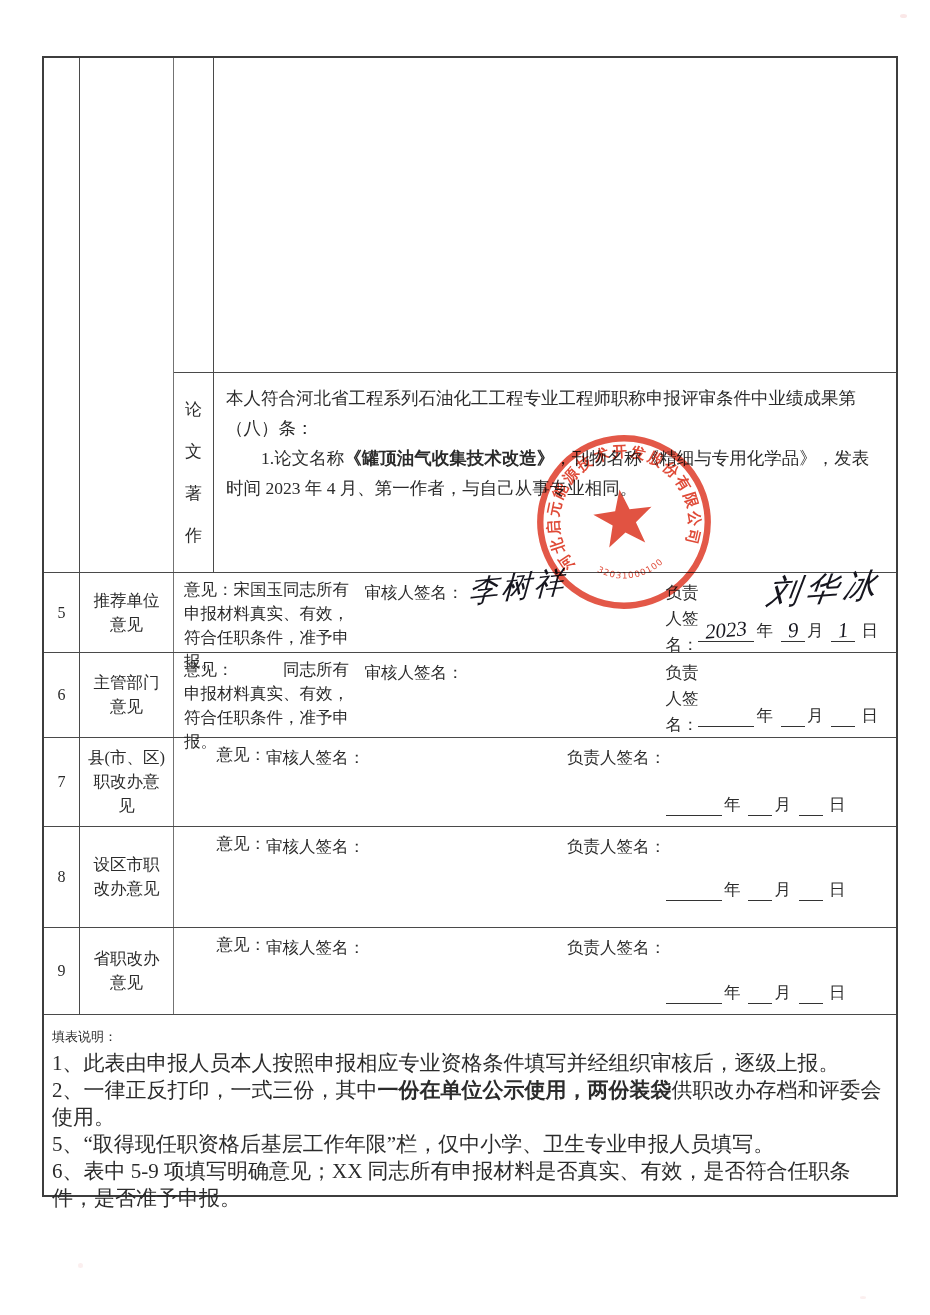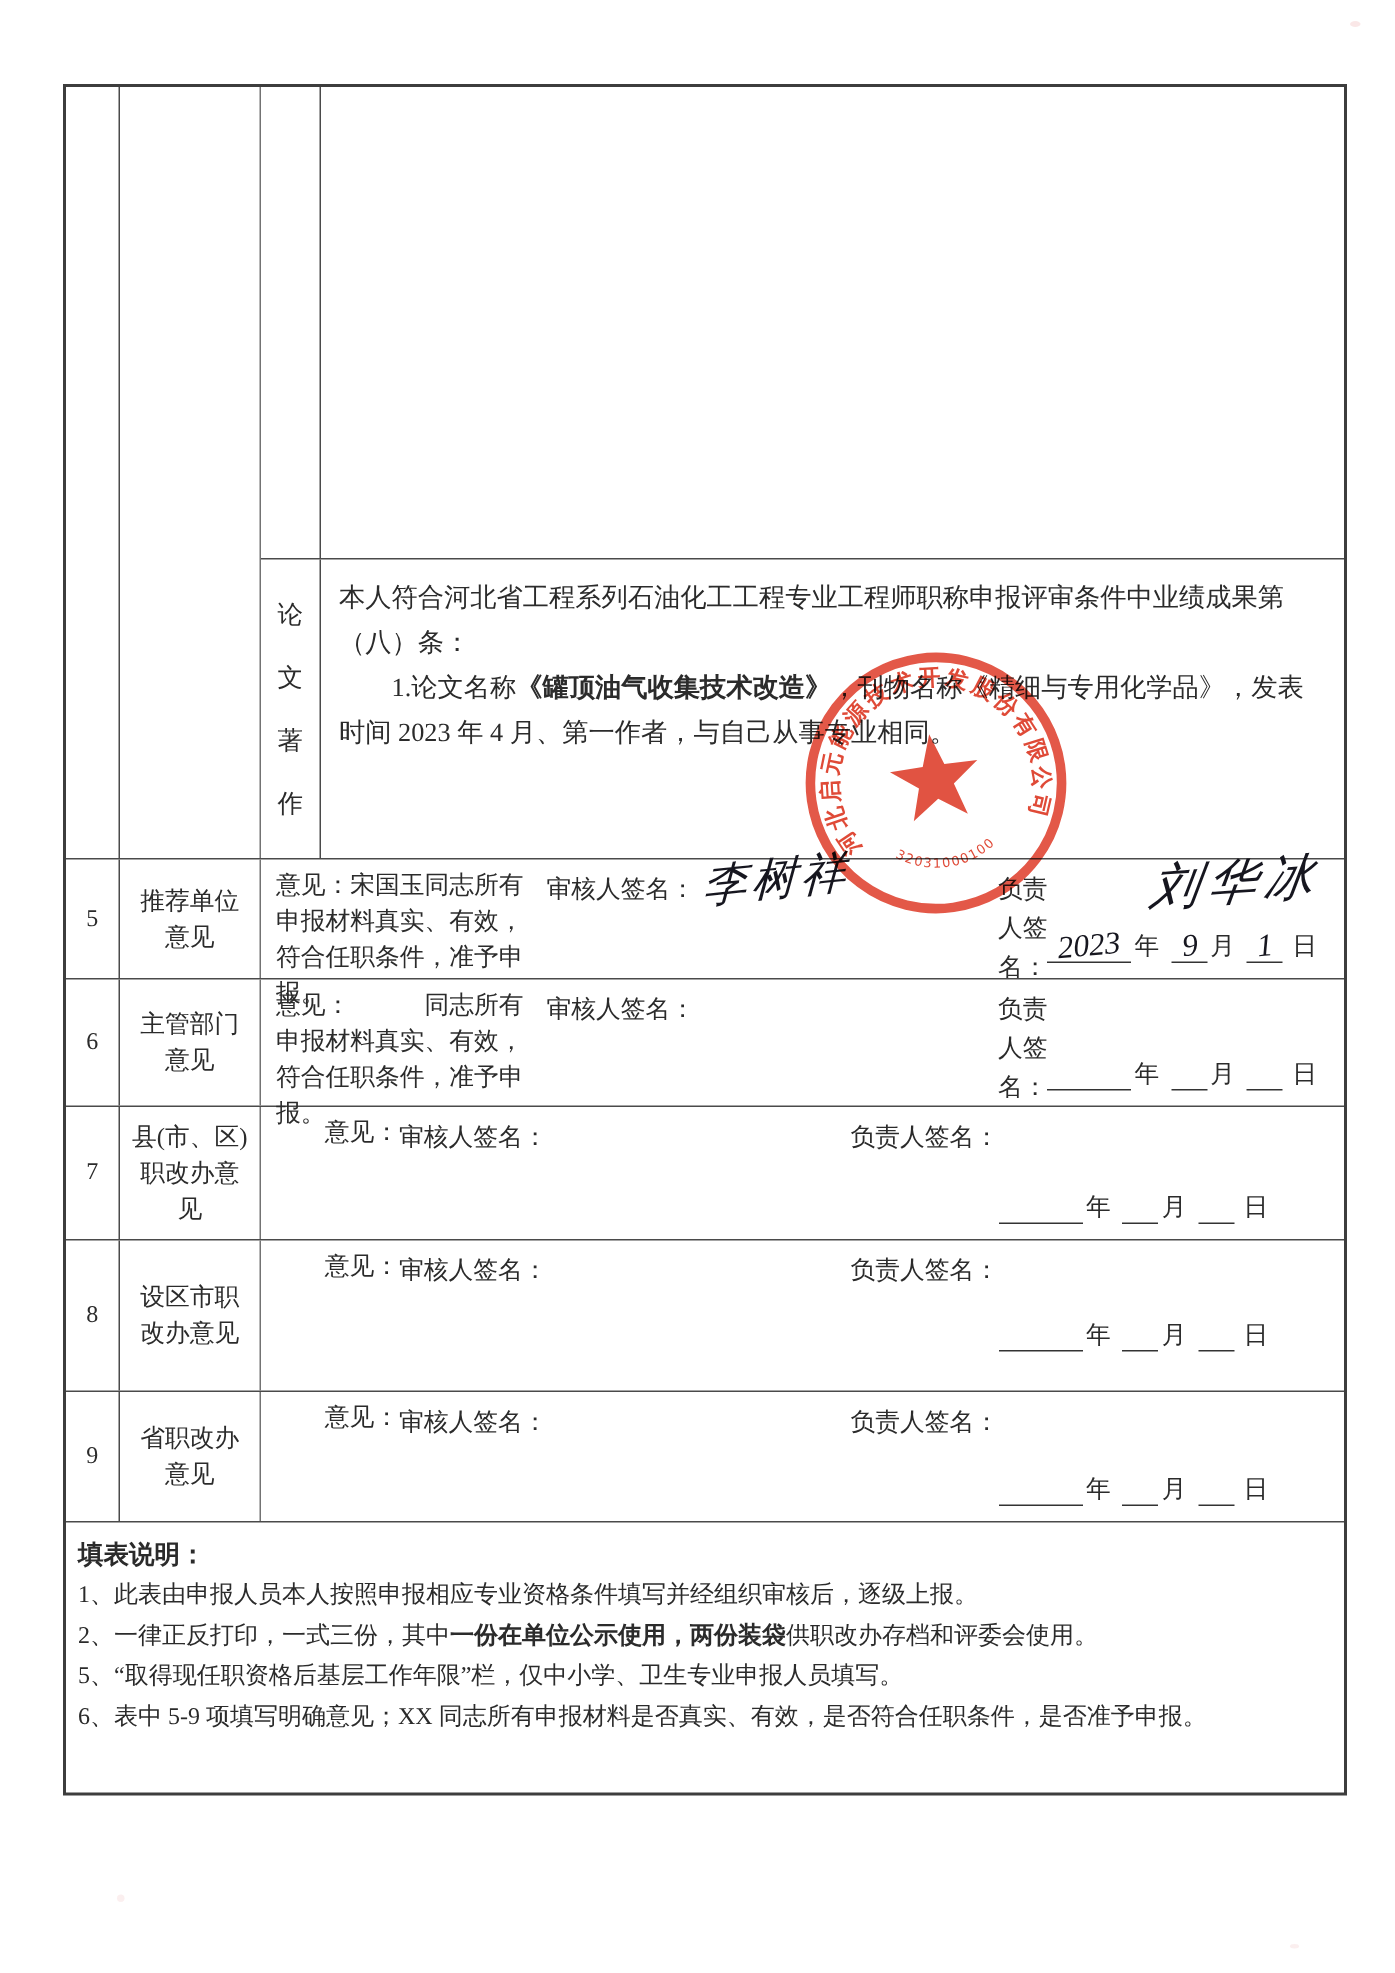--- a/index.html
+++ b/index.html
@@ -81,7 +81,7 @@
 
   
   .notes { flex-direction:column; padding:8px 10px 4px 8px; display:flex; }
-  .notes-title { font-size:17px; line-height:27px; font-weight:bold; }
+  .notes-title { font-size:13px; line-height:27px; font-weight:normal; }
   .note-item { font-size:16px; line-height:27px; white-space:pre-wrap; }
 
   

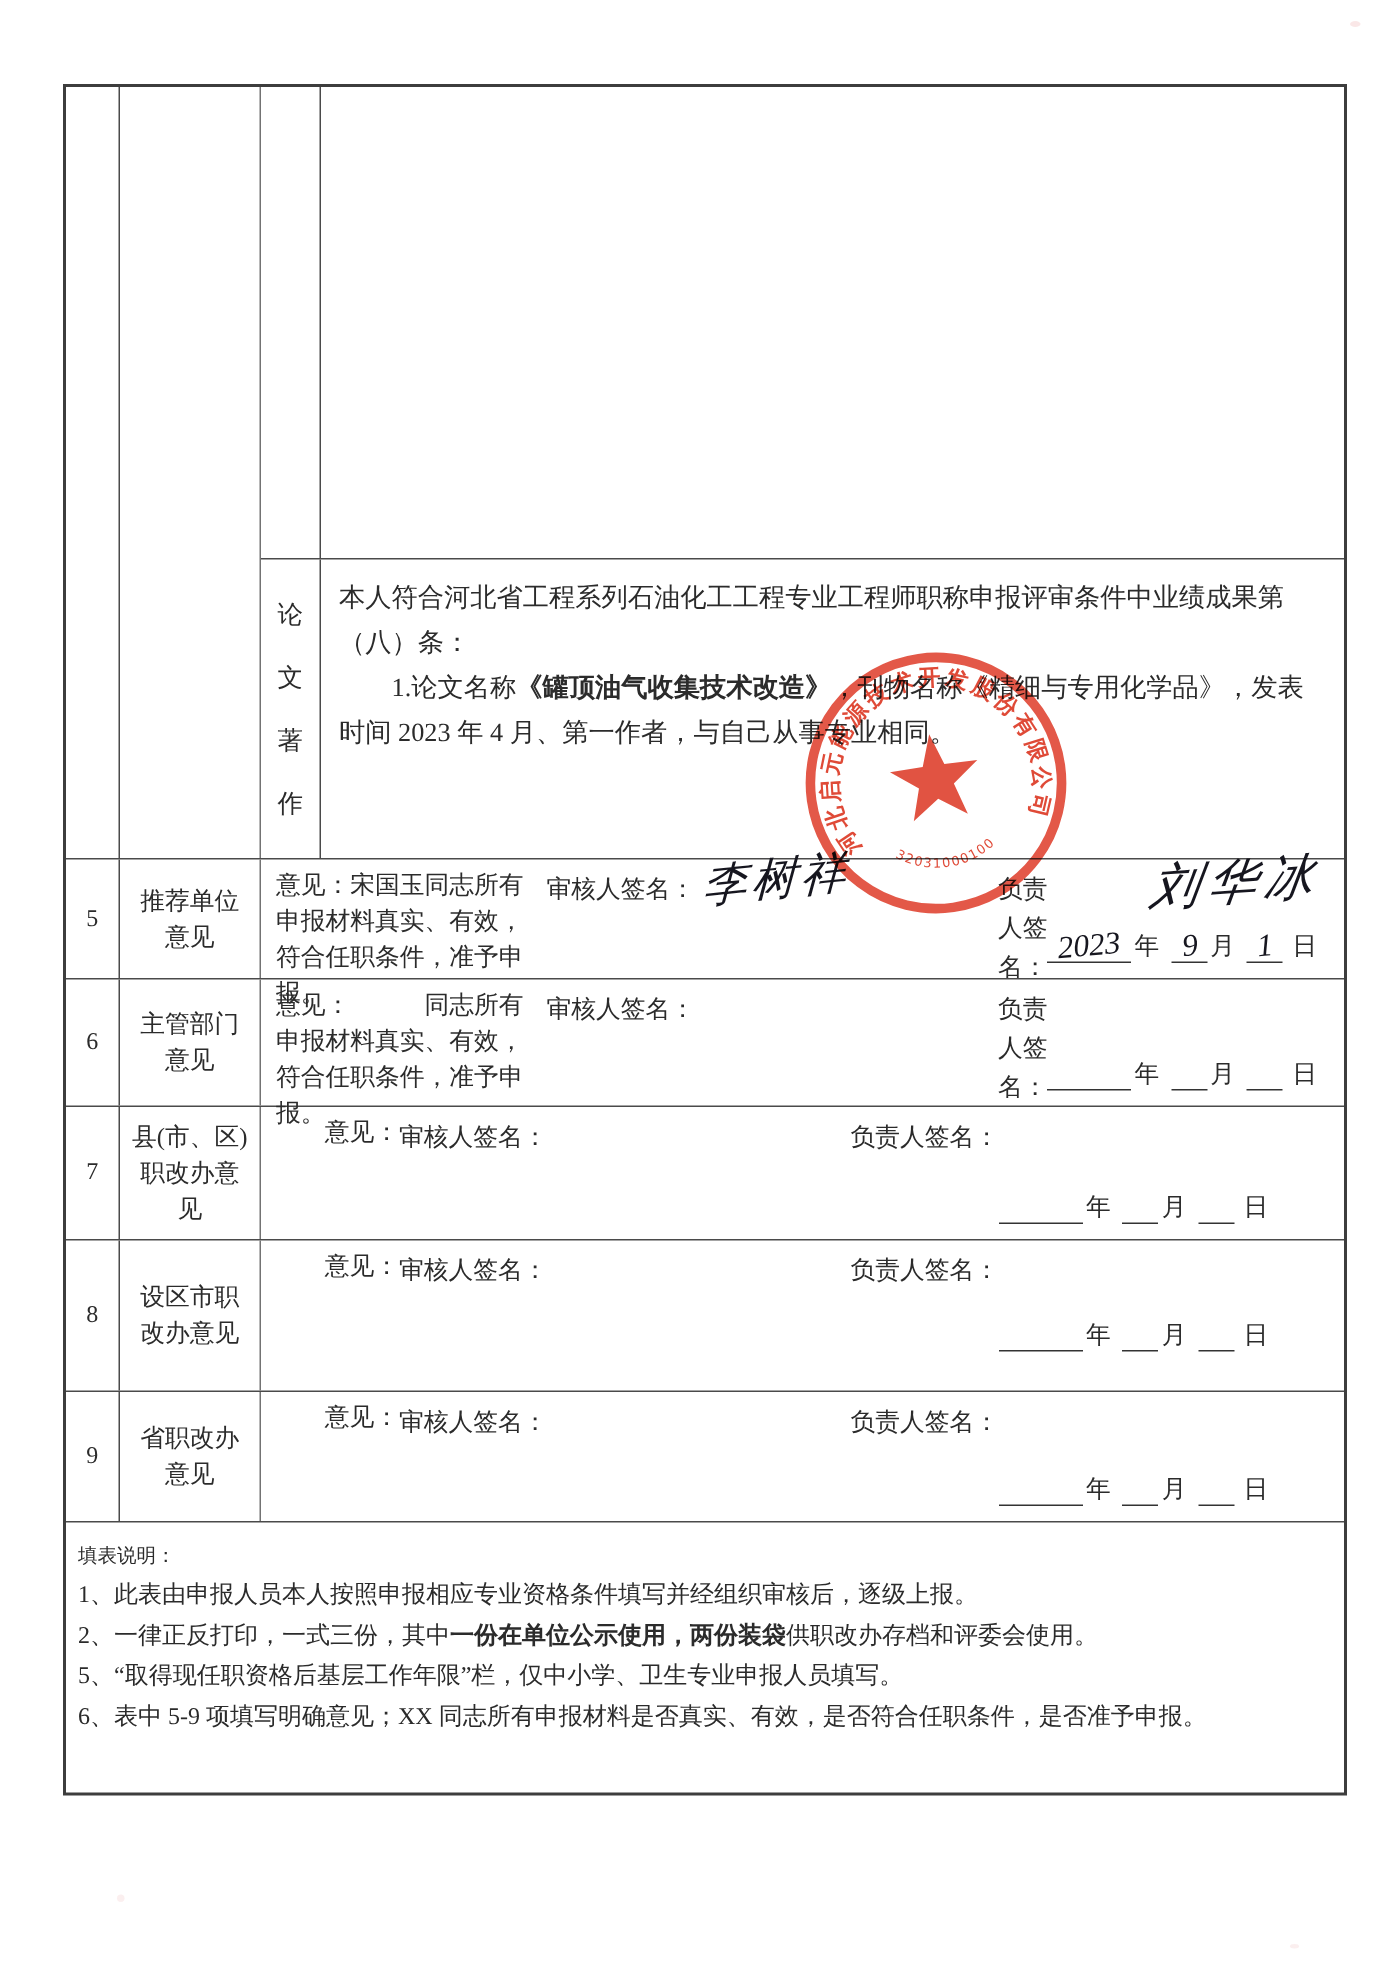--- a/index.html
+++ b/index.html
@@ -82,7 +82,7 @@
   
   .notes { flex-direction:column; padding:8px 10px 4px 8px; display:flex; }
   .notes-title { font-size:13px; line-height:27px; font-weight:normal; }
-  .note-item { font-size:16px; line-height:27px; white-space:pre-wrap; }
+  .note-item { font-size:21px; line-height:27px; white-space:pre-wrap; }
 
   
   .seal {

